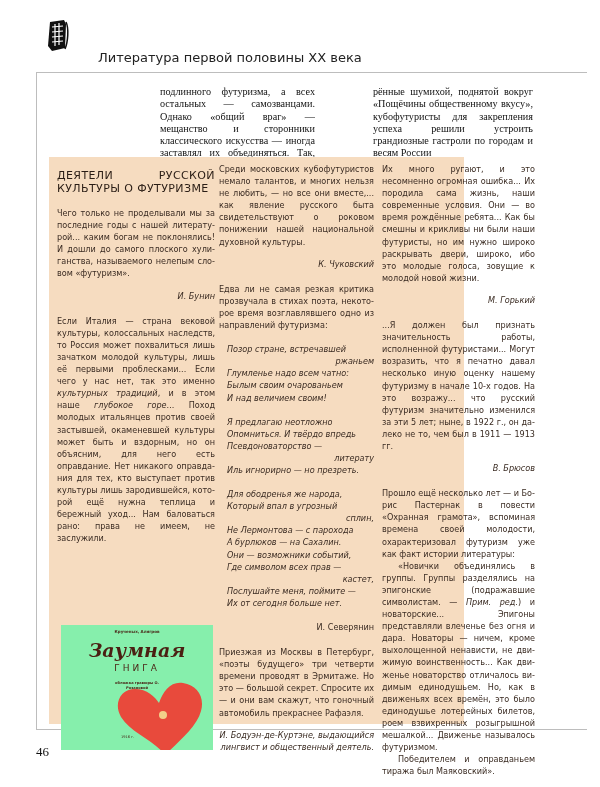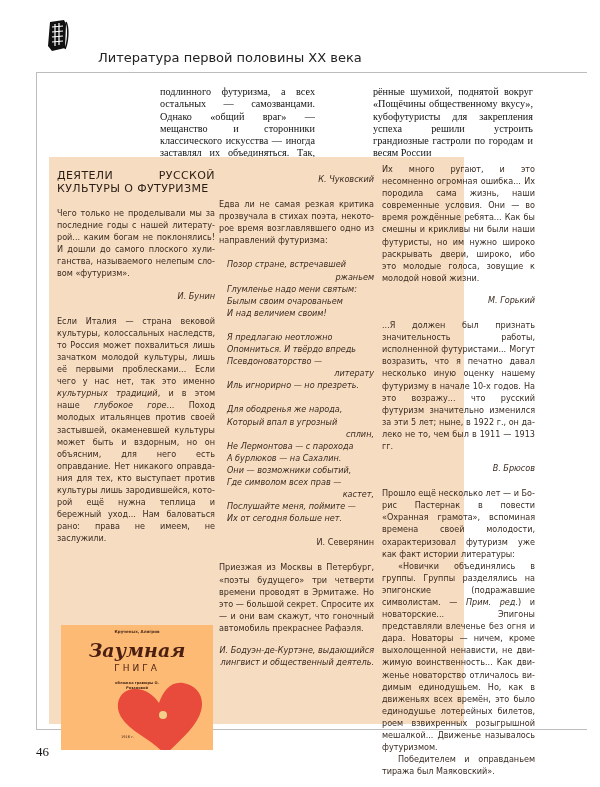--- a/index.html
+++ b/index.html
@@ -119,6 +119,7 @@
 
   <div class="scol c2">
     <div class="quote">
+      <p>Среди московских кубофутуристов немало талантов, и многих нельзя не любить, — но все они вместе,... как явление русского быта свидетель­ствуют о роковом понижении нашей национальной духовной культуры.</p>
       <div class="author">К. Чуковский</div>
     </div>
 

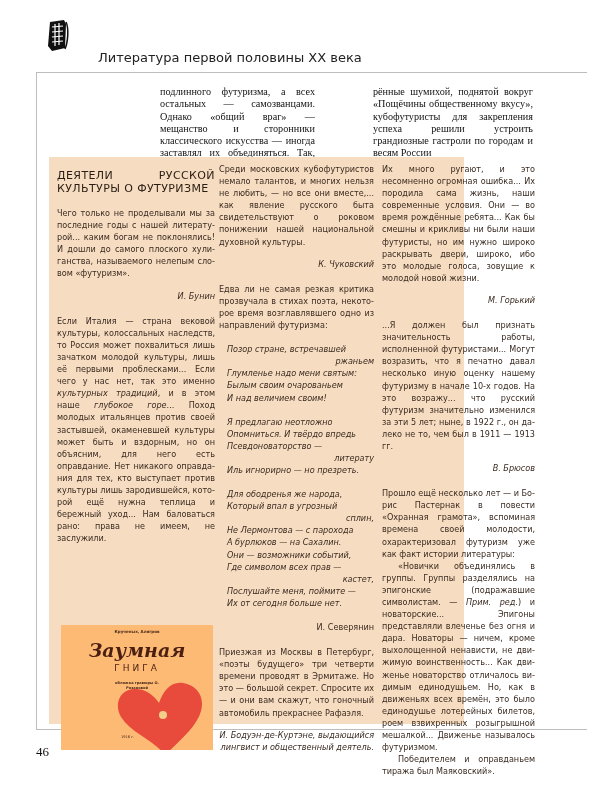--- a/index.html
+++ b/index.html
@@ -129,7 +129,7 @@
         <div class="stanza">
           <span class="ln">Позор стране, встречавшей</span>
           <span class="rt">ржаньем</span>
-          <span class="ln">Глумленье надо мени святым:</span>
+          <span class="ln">Глумленье надо всем чатно:</span>
           <span class="ln">Былым своим очарованьем</span>
           <span class="ln">И над величием своим!</span>
         </div>

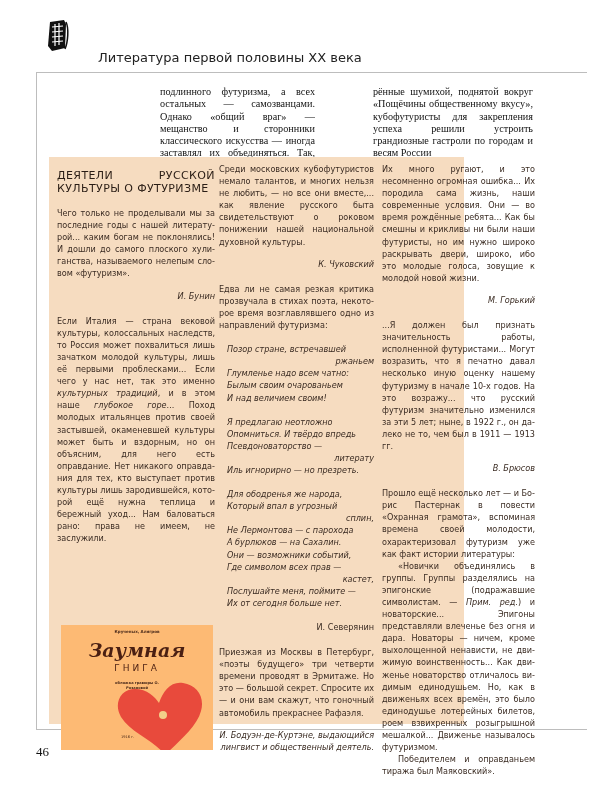--- a/index.html
+++ b/index.html
@@ -51,7 +51,7 @@
   .indent { text-indent: 16px; }
   .cover {
     position: absolute; left: 12px; top: 468px; width: 152px; height: 125px;
-    background: #fdba74; overflow: hidden;
+    background: #86efac; overflow: hidden;
   }
   .cover-authors {
     position: absolute; top: 4px; left: 0; width: 100%; text-align: center;

